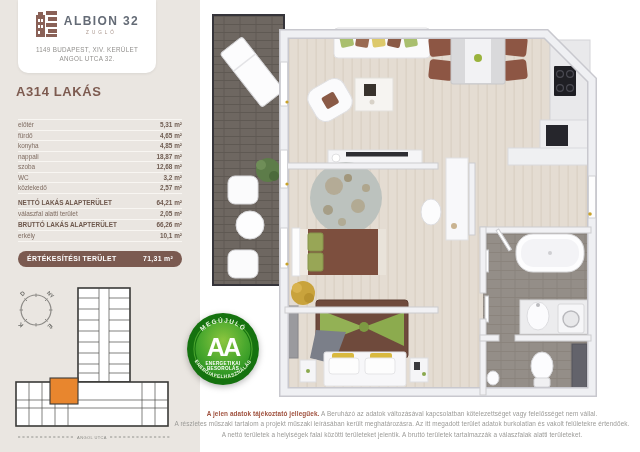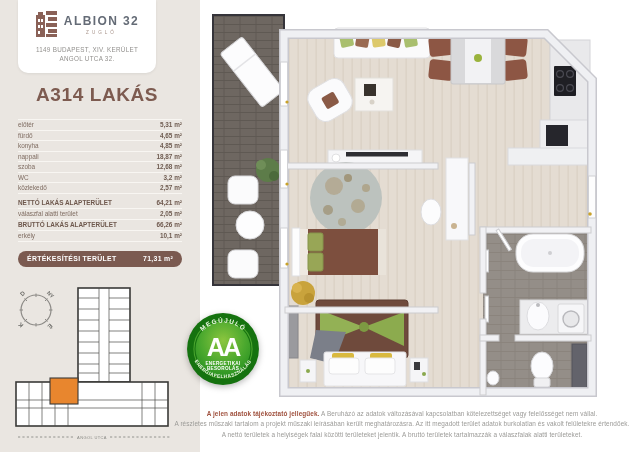--- a/index.html
+++ b/index.html
@@ -15,7 +15,7 @@
   .brand-name{font-size:12px;font-weight:700;color:#646b76;letter-spacing:1.4px;white-space:nowrap;}
   .brand-sub{font-size:4.6px;letter-spacing:3px;color:#a7938a;margin-top:1.5px;}
   .brand-address{margin-top:7px;font-size:6.3px;color:#92908d;line-height:1.5;letter-spacing:.3px;}
-  .apt-title{position:absolute;left:36px;top:84px;font-size:19px;font-weight:800;
+  .apt-title{position:absolute;left:16px;top:84px;font-size:13px;font-weight:800;
              color:#7d5b50;letter-spacing:.6px;}
   .areas{position:absolute;left:18px;top:119px;width:164px;}
   .arow{display:flex;justify-content:space-between;align-items:center;height:9.5px;

